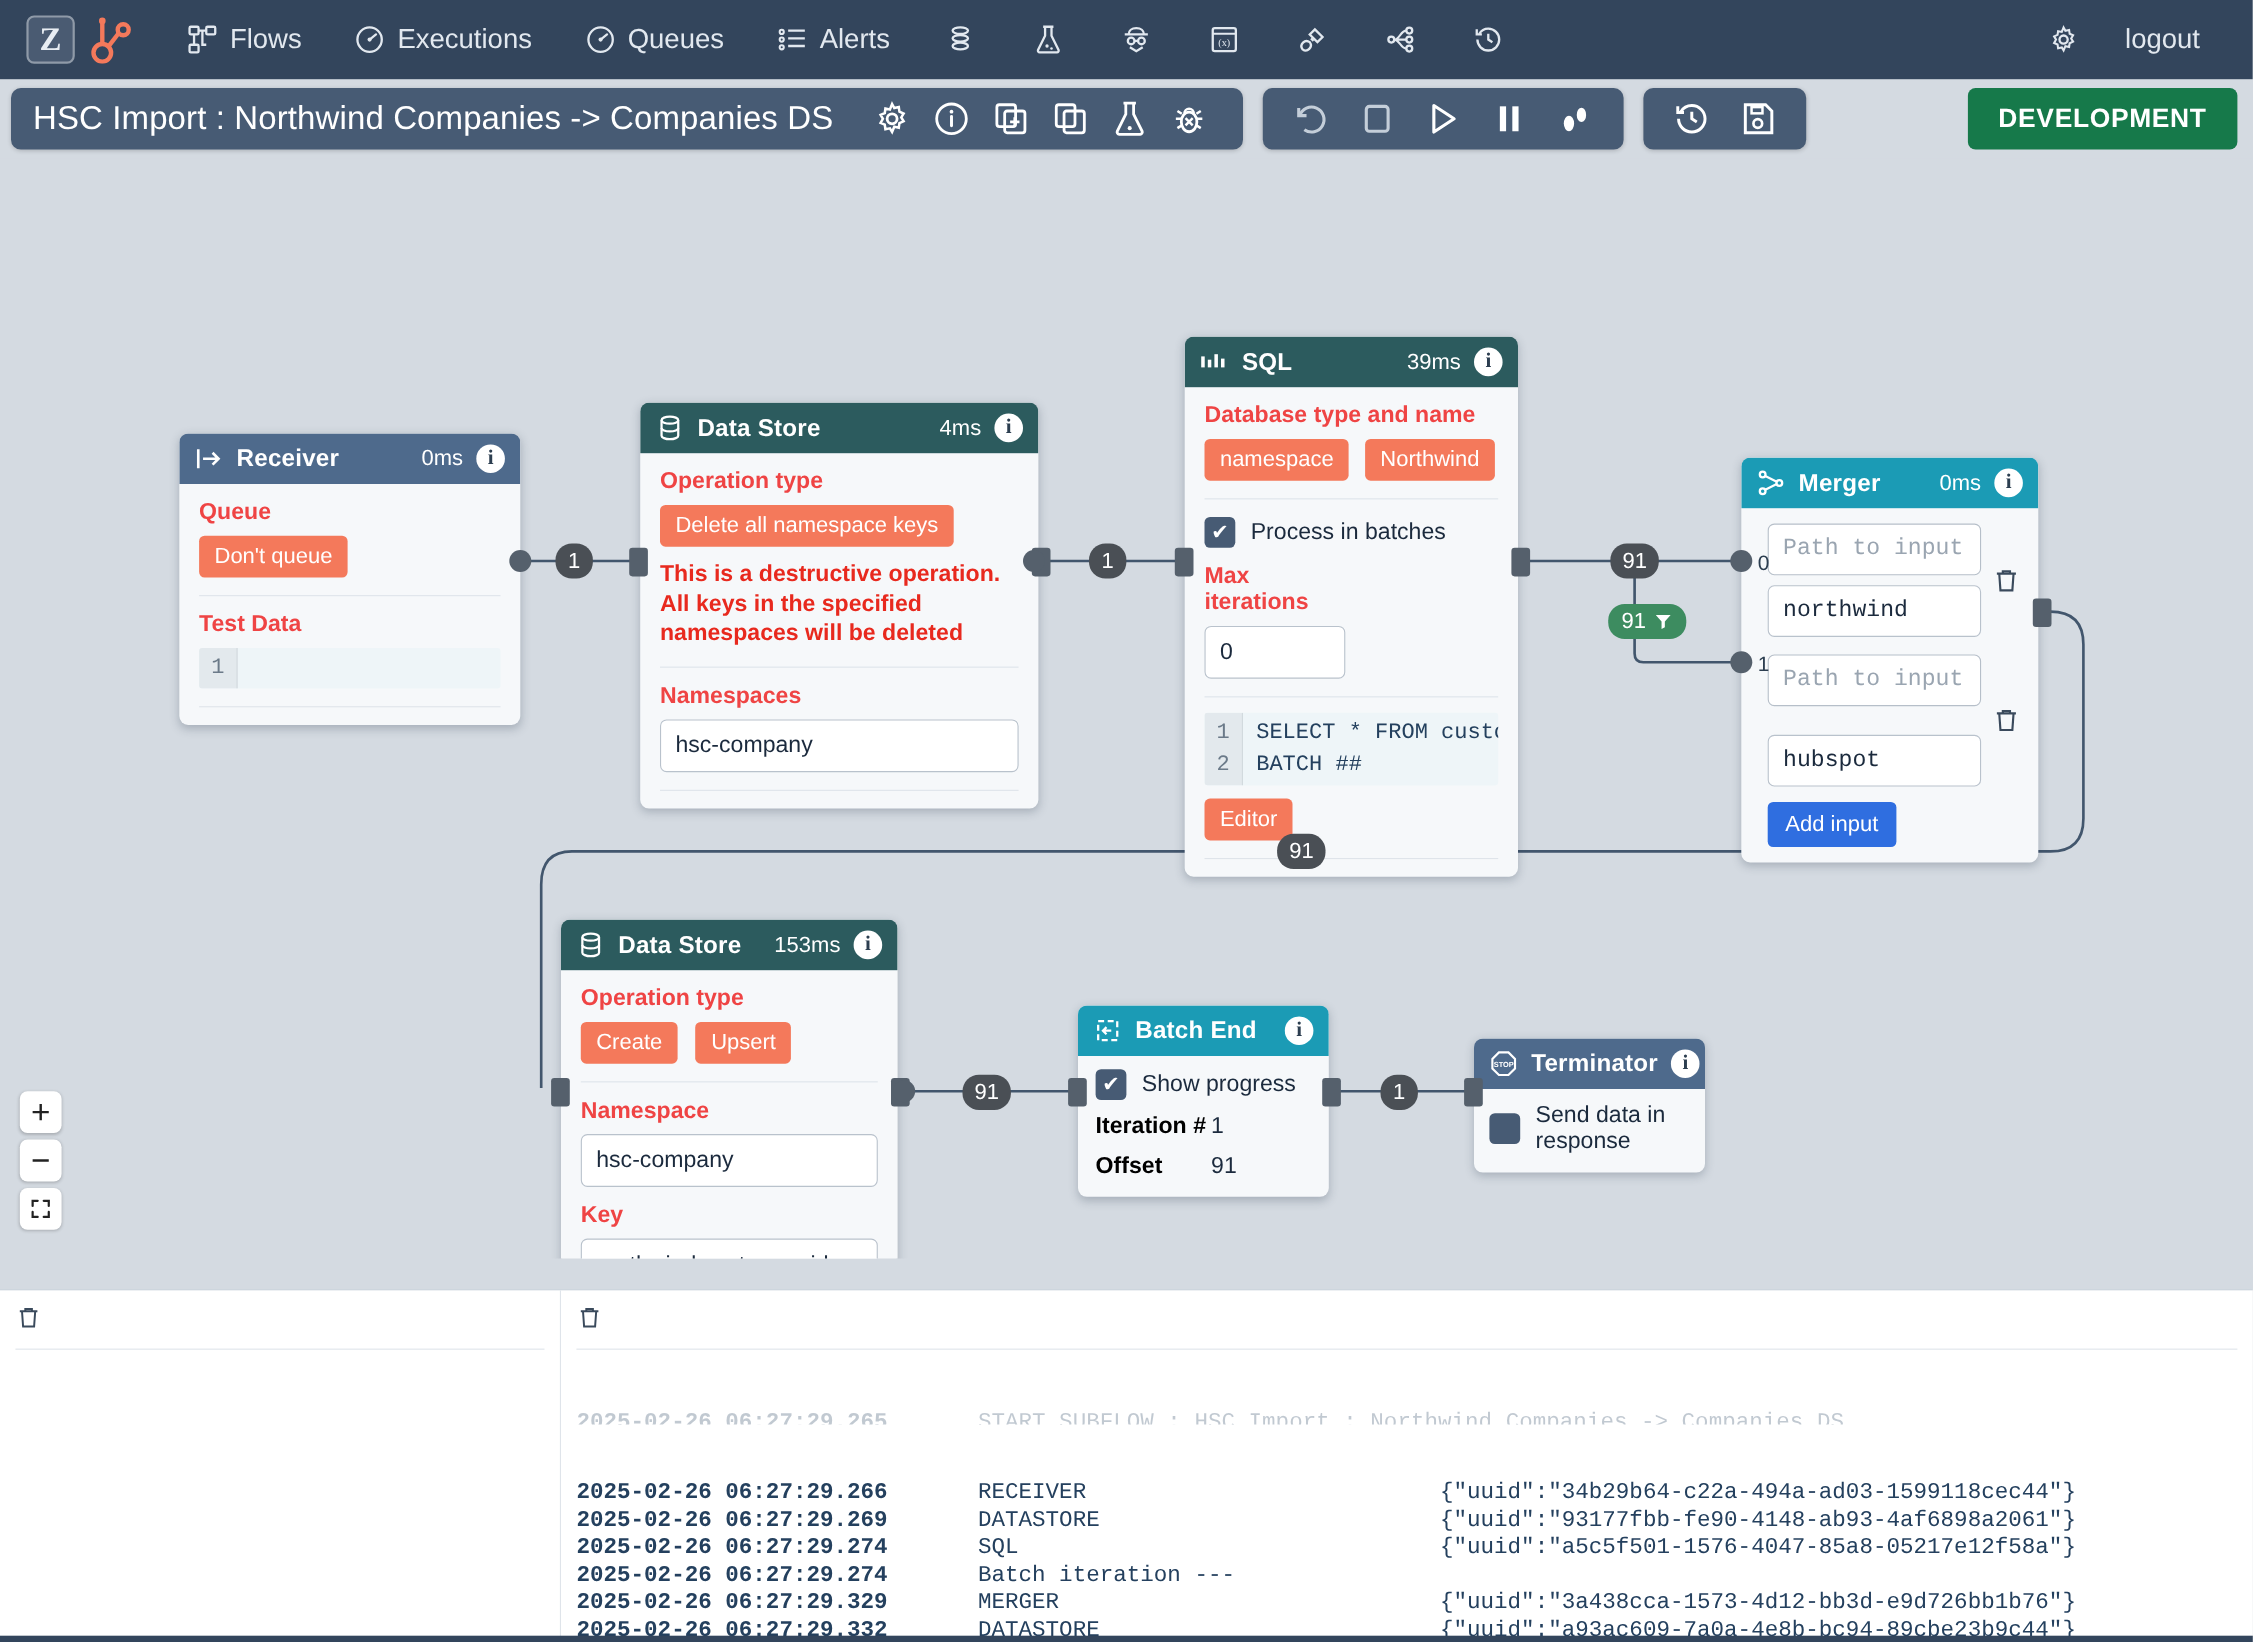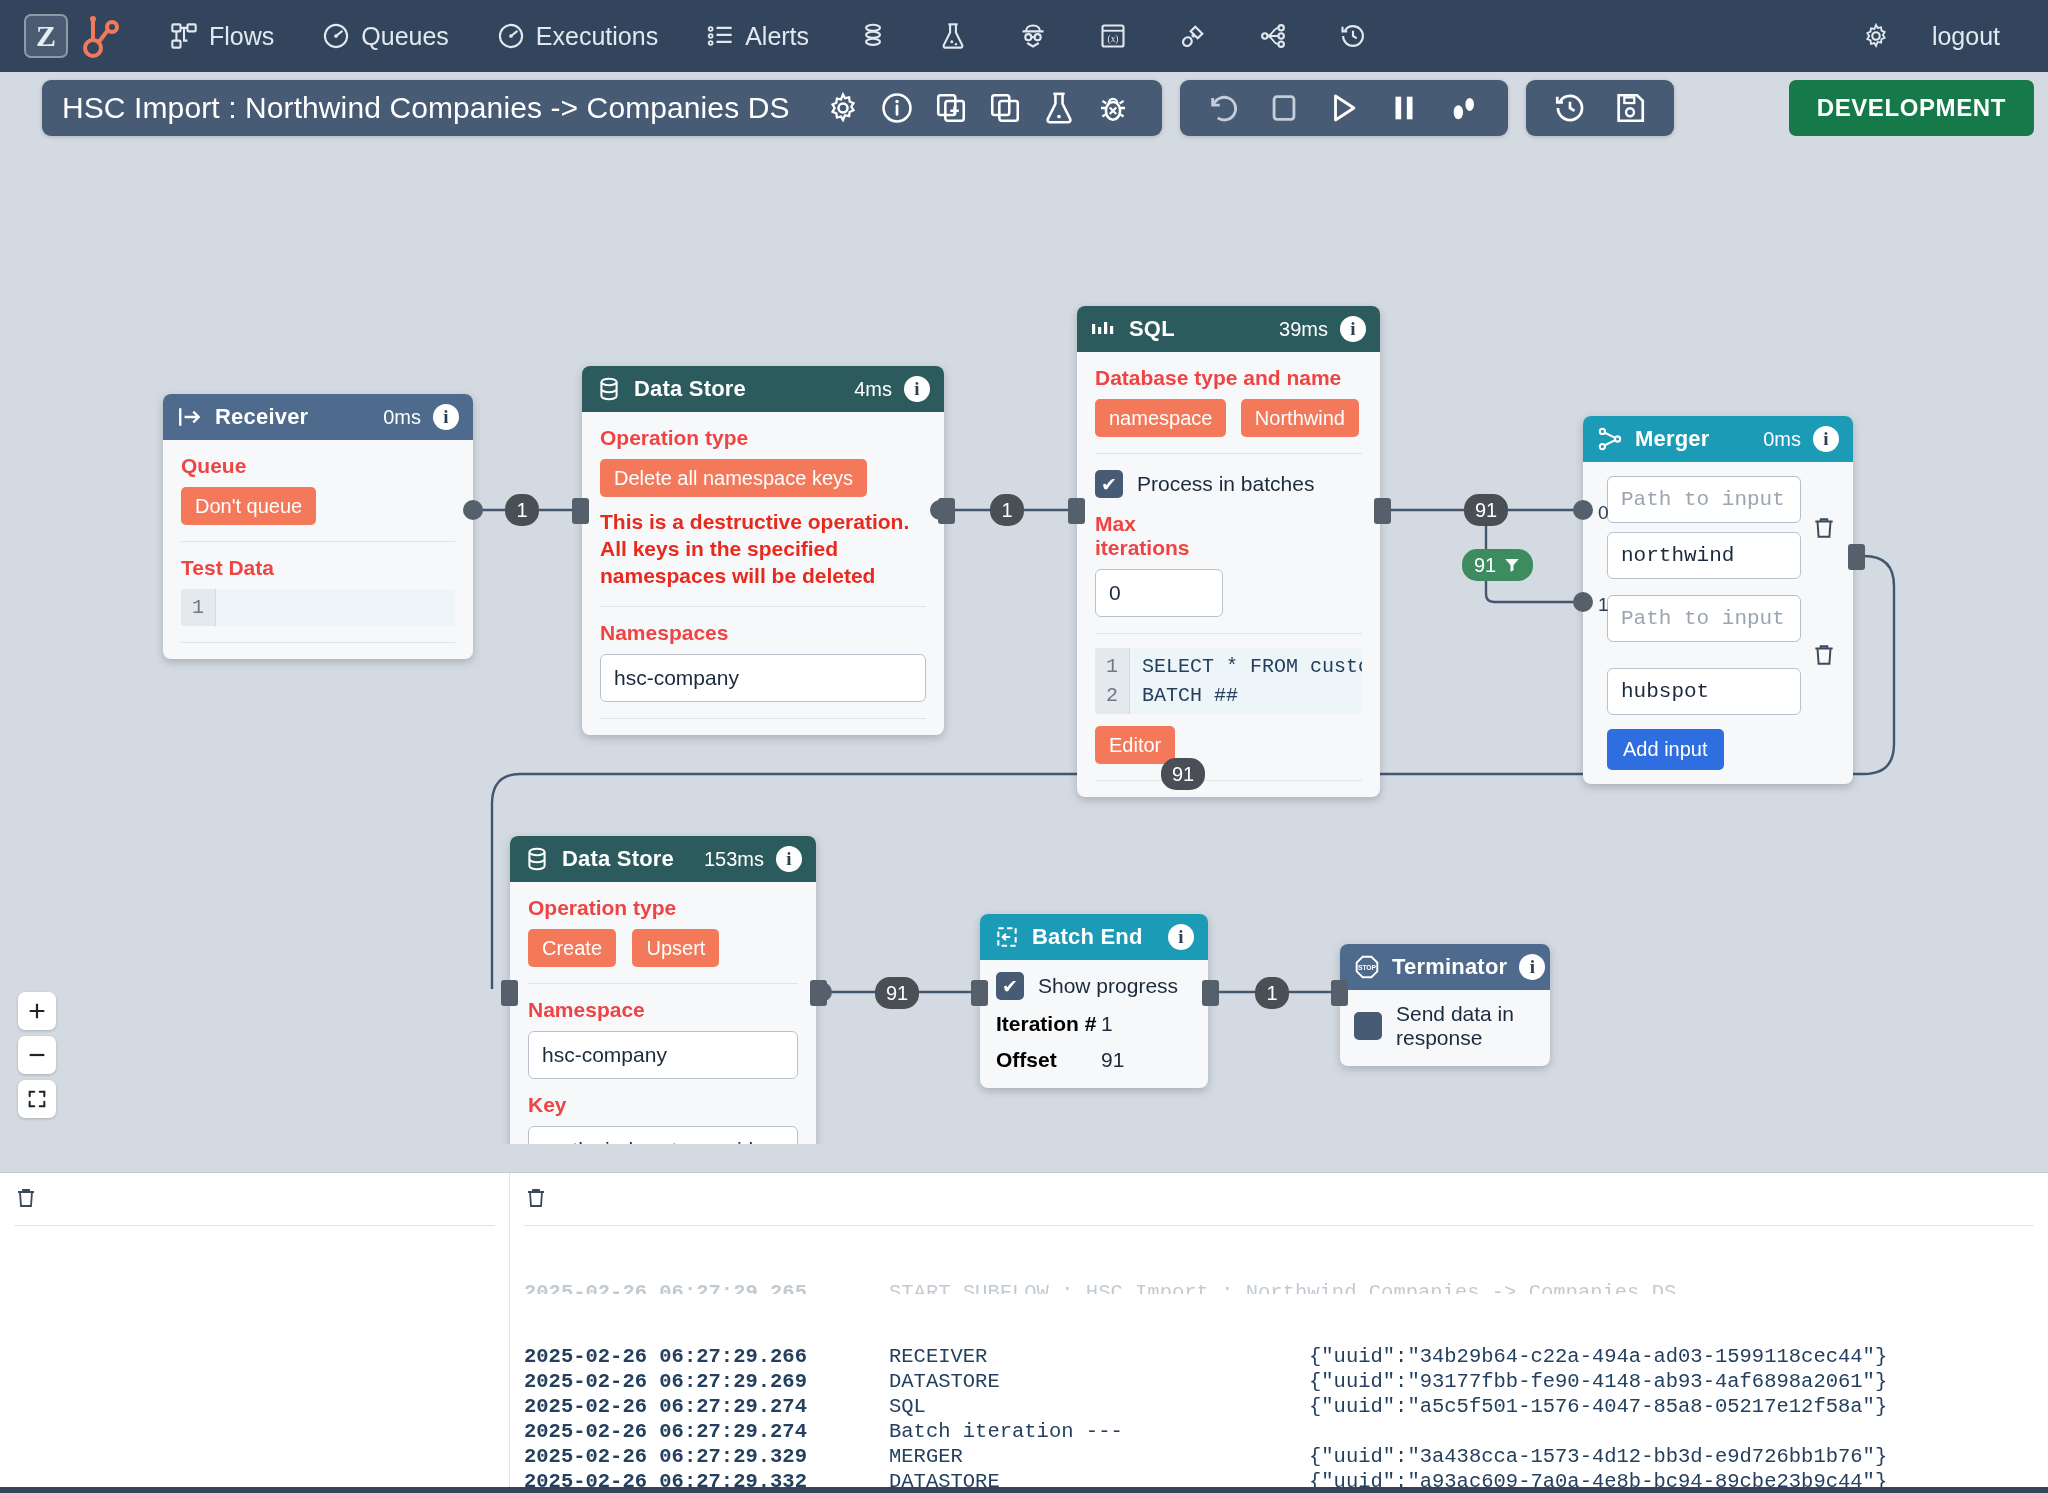--- a/index.html
+++ b/index.html
@@ -355,7 +355,7 @@
       <path d="M12 12l5-4" fill="none" stroke="#e2e8ef" stroke-width="1.8" stroke-linecap="round"></path>
       <circle cx="12" cy="12" r="1.6" fill="#e2e8ef"></circle>
     </svg>
-    <span>Queues</span>
+    <span>Executions</span>
   </div>
 
   <div class="nav-item">
@@ -364,7 +364,7 @@
       <path d="M12 12l5-4" fill="none" stroke="#e2e8ef" stroke-width="1.8" stroke-linecap="round"></path>
       <circle cx="12" cy="12" r="1.6" fill="#e2e8ef"></circle>
     </svg>
-    <span>Executions</span>
+    <span>Queues</span>
   </div>
 
   <div class="nav-item">

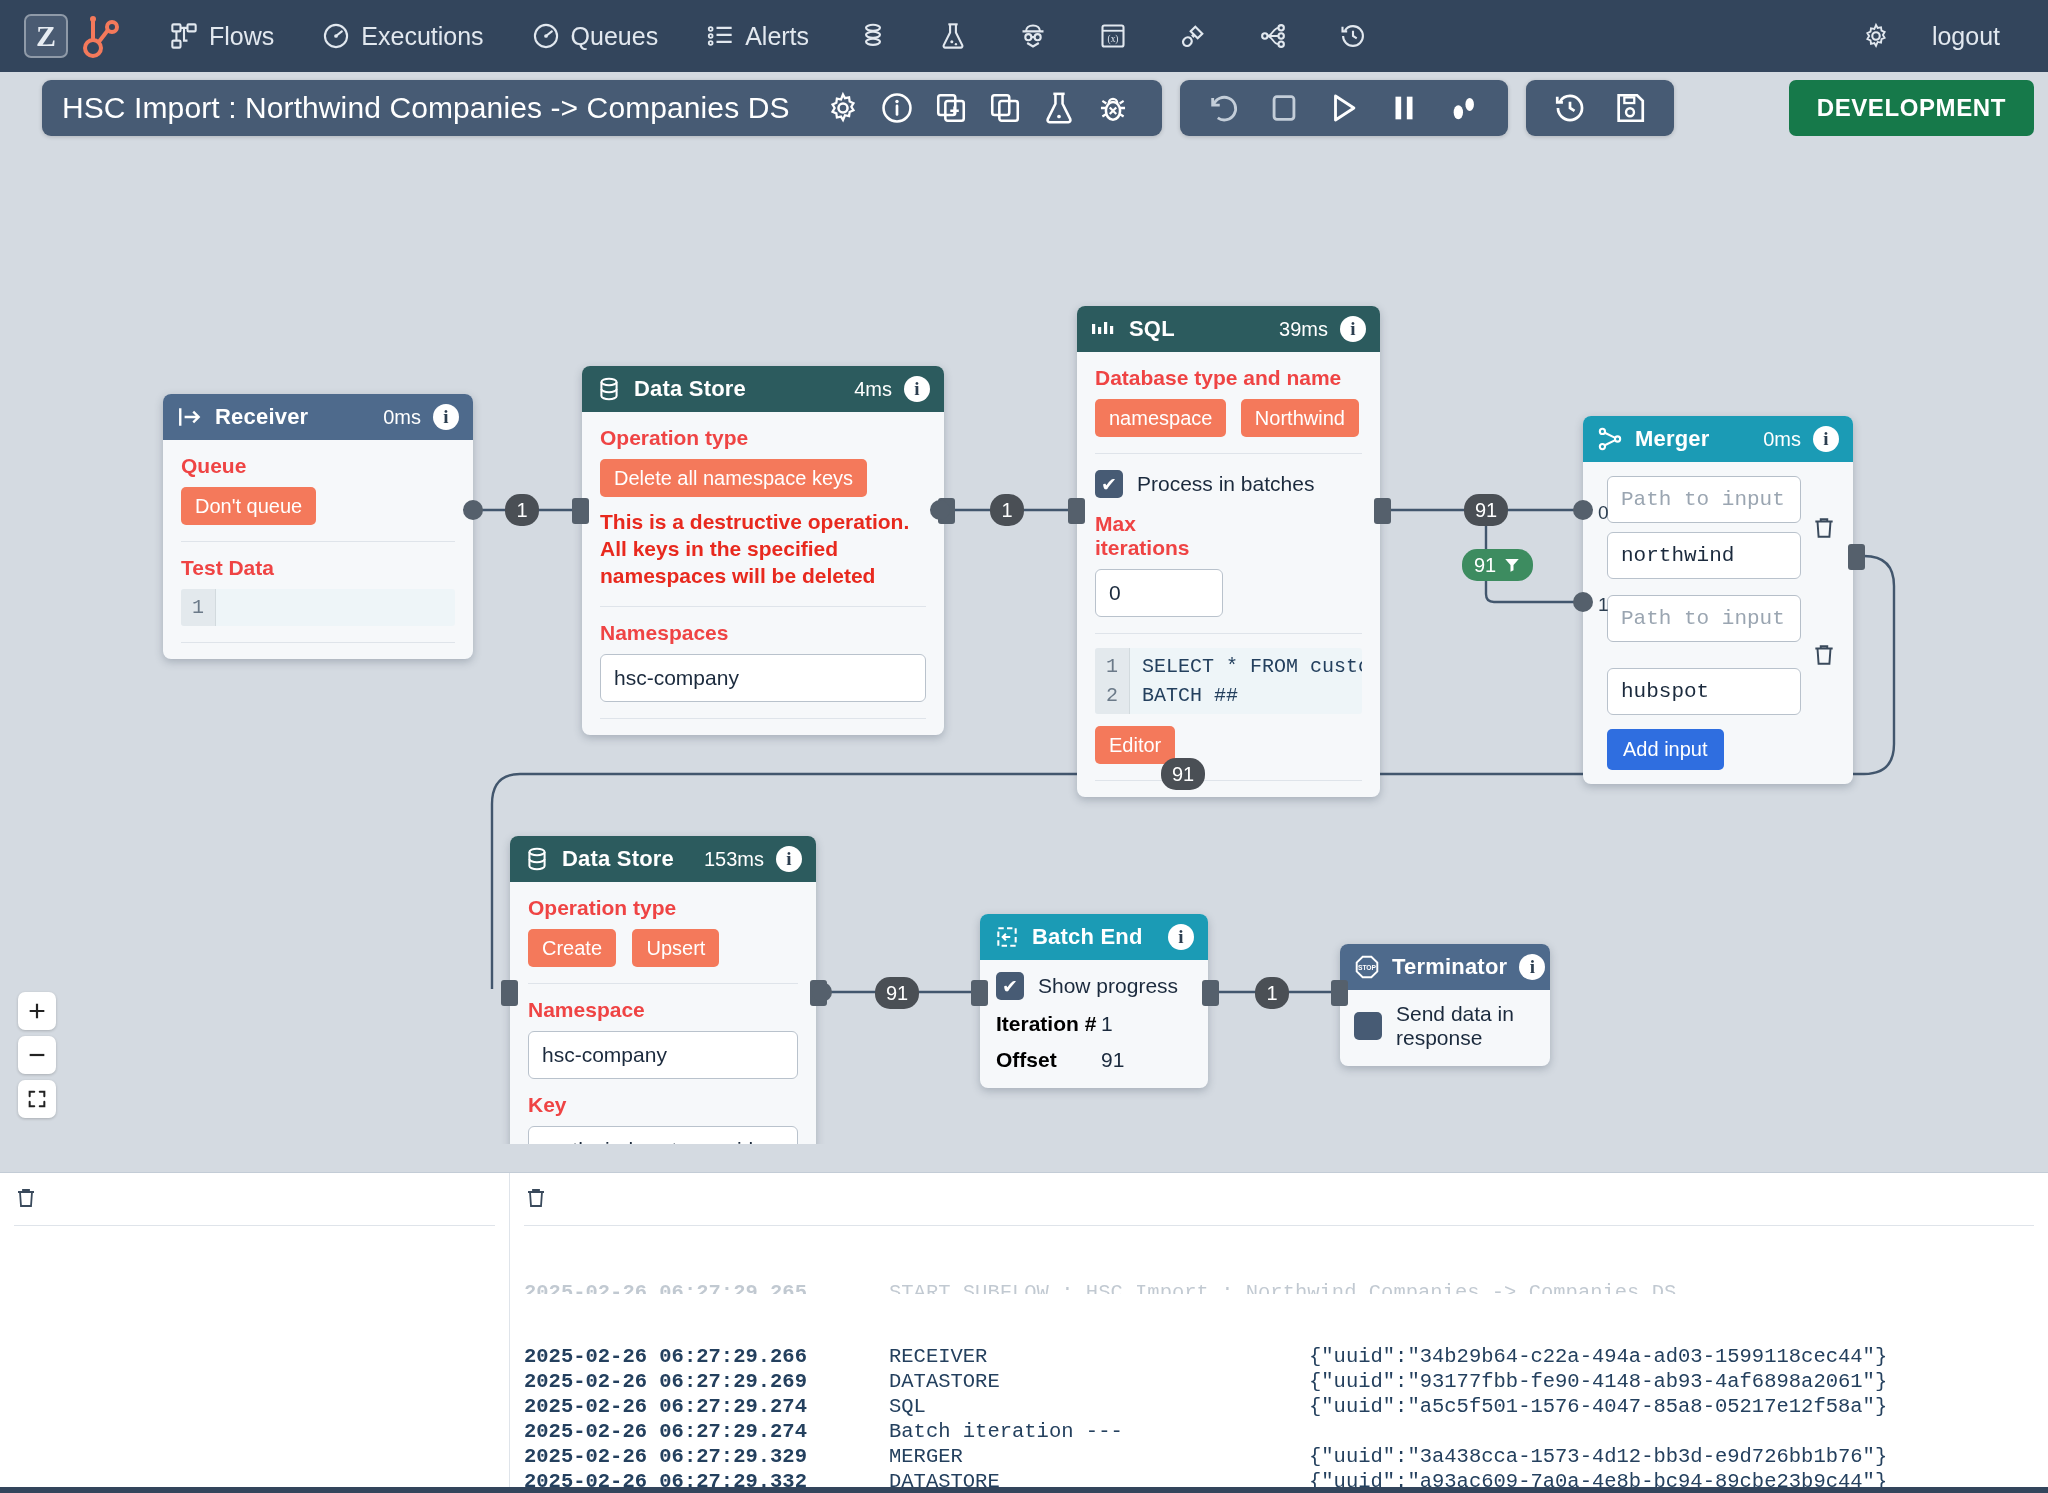--- a/index.html
+++ b/index.html
@@ -61,7 +61,6 @@
     padding: 0 0 0 0;
     position: relative;
     background: #d4dae1;
-    margin-left: 32px;
   }
   .title-panel {
     background: #475b74;

